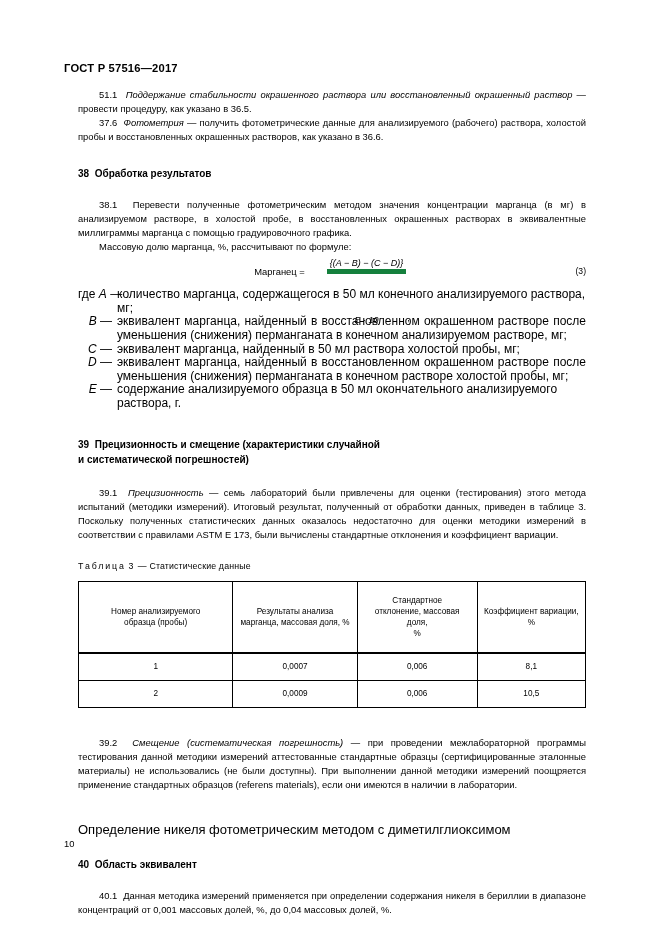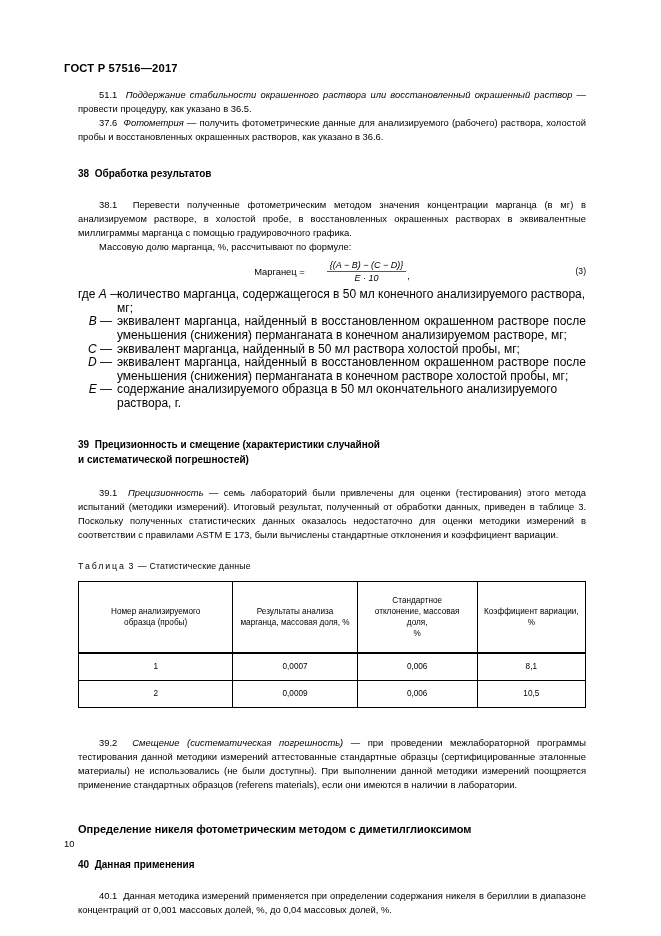--- a/index.html
+++ b/index.html
@@ -48,7 +48,7 @@
   }
   .indent { display: inline-block; width: 21px; }
   .num { white-space: nowrap; }
-  .it { font-style: italic; }
+  .it { font-style: italic; margin-top: 40px; }
 
   
   h2.sect {

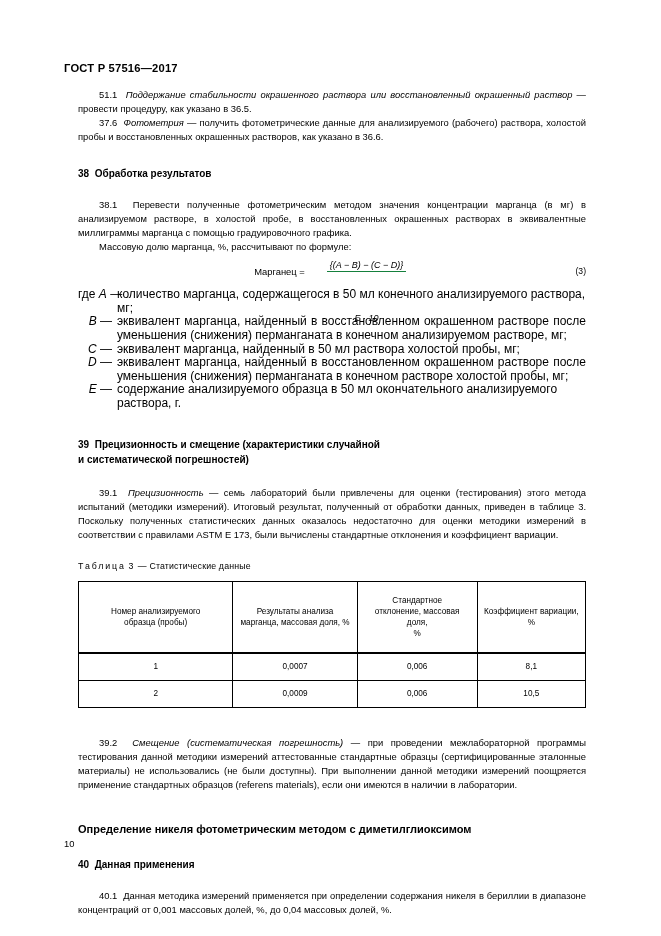--- a/index.html
+++ b/index.html
@@ -88,7 +88,7 @@
   }
   .frac .numer {
     padding: 0 3px 1px 3px;
-    border-bottom: 1px solid #15803d;
+    border-bottom: 5px solid #15803d;
     font-size: 9px;
   }
   .frac .denom {

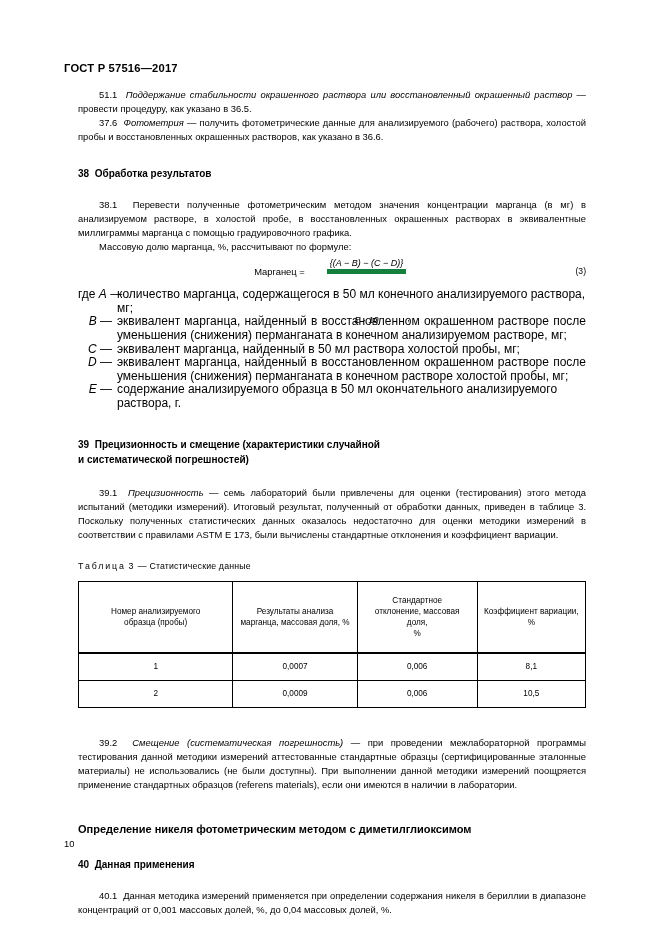--- a/index.html
+++ b/index.html
@@ -59,8 +59,8 @@
   }
   h3.subtitle {
     margin: 0;
-    font-size: 11px;
-    font-weight: bold;
+    font-size: 13px;
+    font-weight: normal;
     line-height: 15px;
   }
 

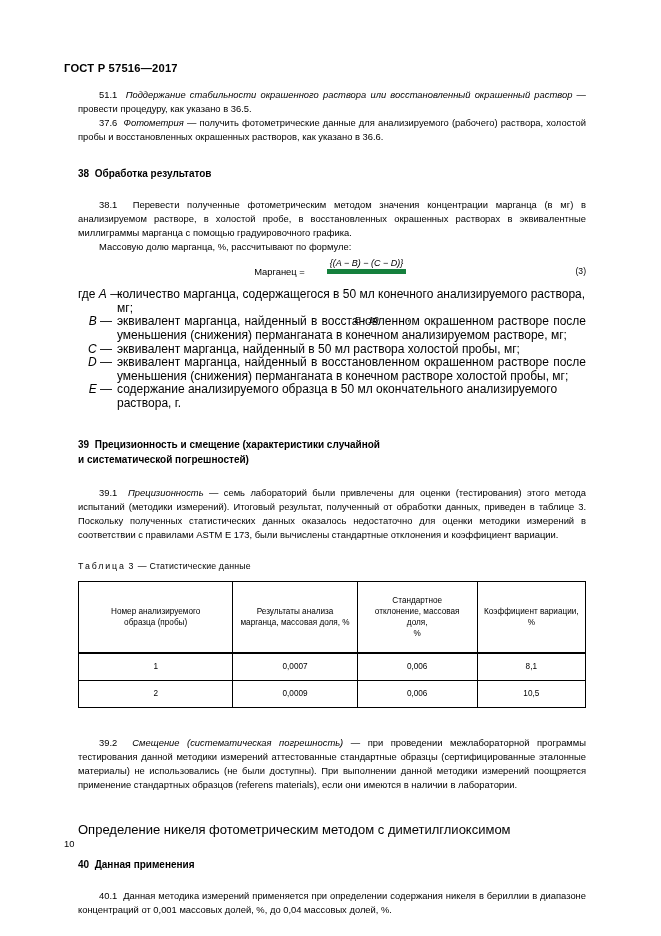--- a/index.html
+++ b/index.html
@@ -295,7 +295,7 @@
 
     <div class="sp-20"></div>
 
-    <h2 class="sect"><span>40</span>&nbsp;&nbsp;<span>Данная применения</span></h2>
+    <h2 class="sect"><span>40</span>&nbsp;&nbsp;<span>Область эквивалент</span></h2>
 
     <div class="sp-16"></div>
 

